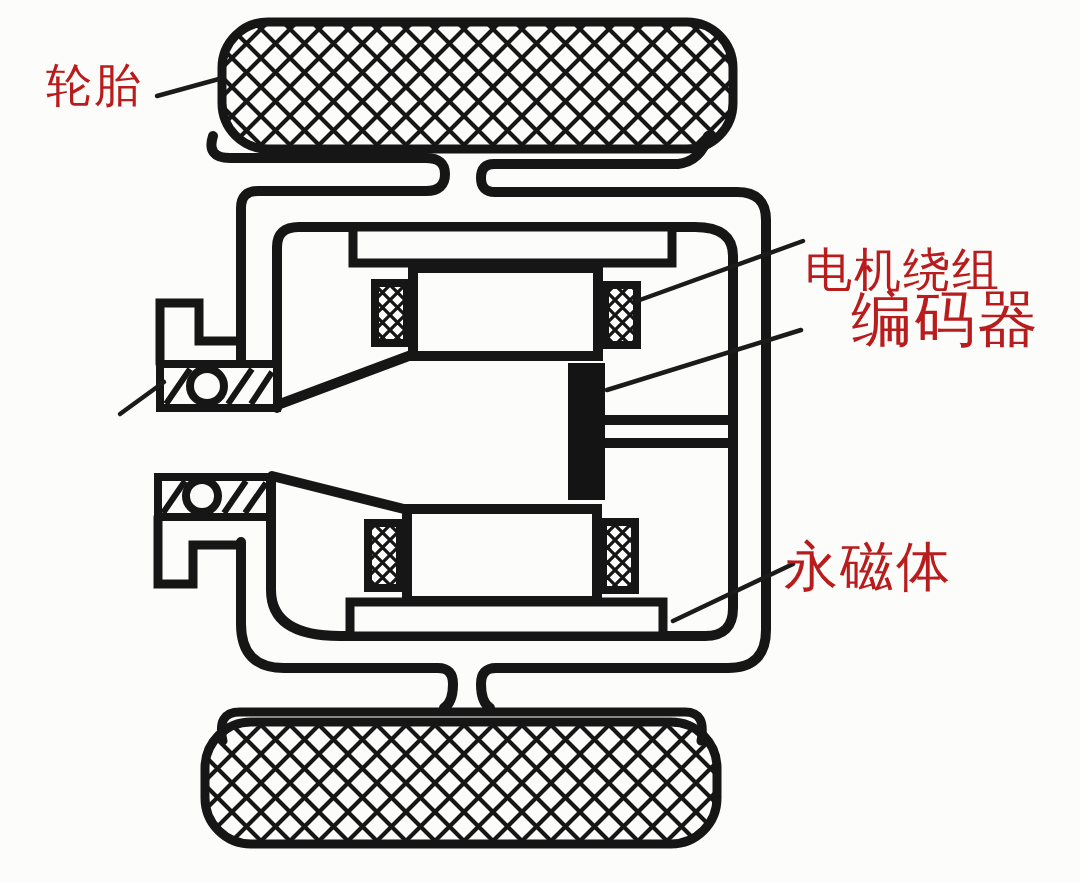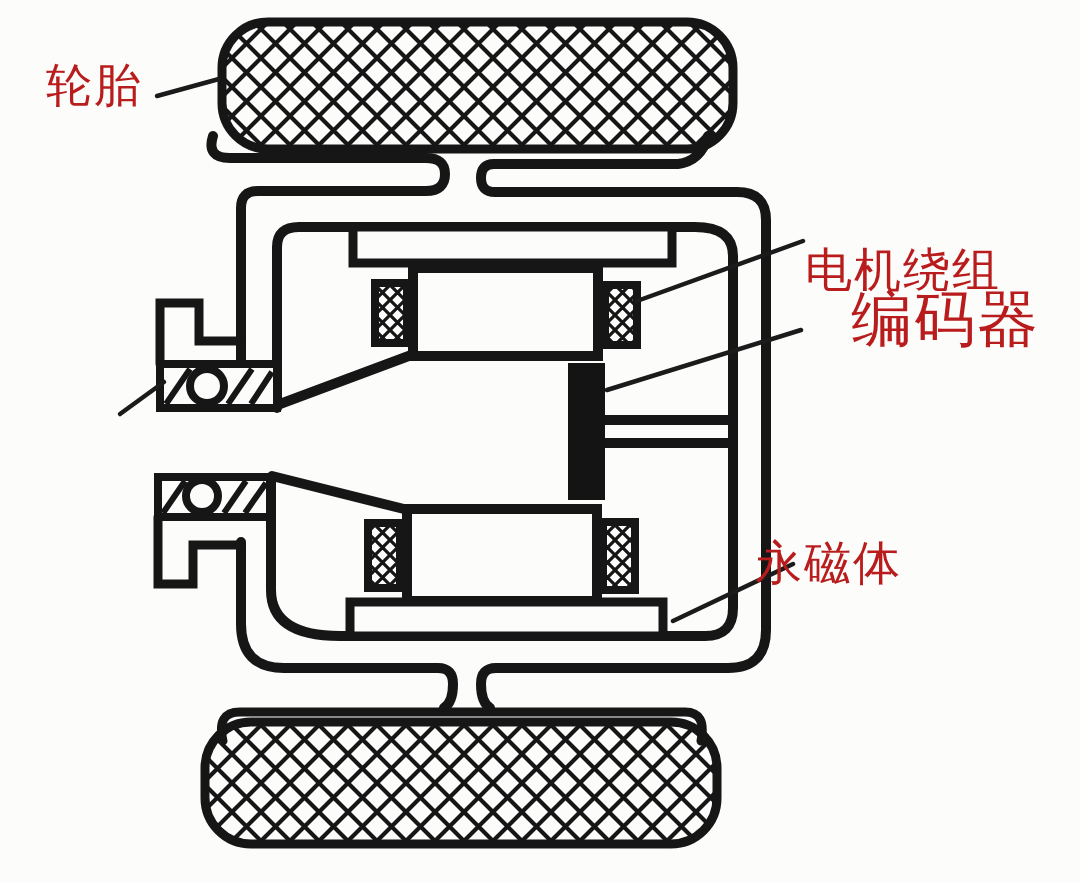--- a/index.html
+++ b/index.html
@@ -24,7 +24,7 @@
   .lbl-winding {left:805px; top:218px; font-size:47px;margin-top:28px;}
   .lbl-encoder {left:805px; top:288px; font-size:61px;margin-left:46px;}
   .lbl-bearing {left:18px;  top:394px; font-size:46px;}
-  .lbl-magnet  {left:755px; top:539px; font-size:47px;}
+  .lbl-magnet  {left:784px; top:539px; font-size:54px;}
 </style>
 </head>
 <body>

